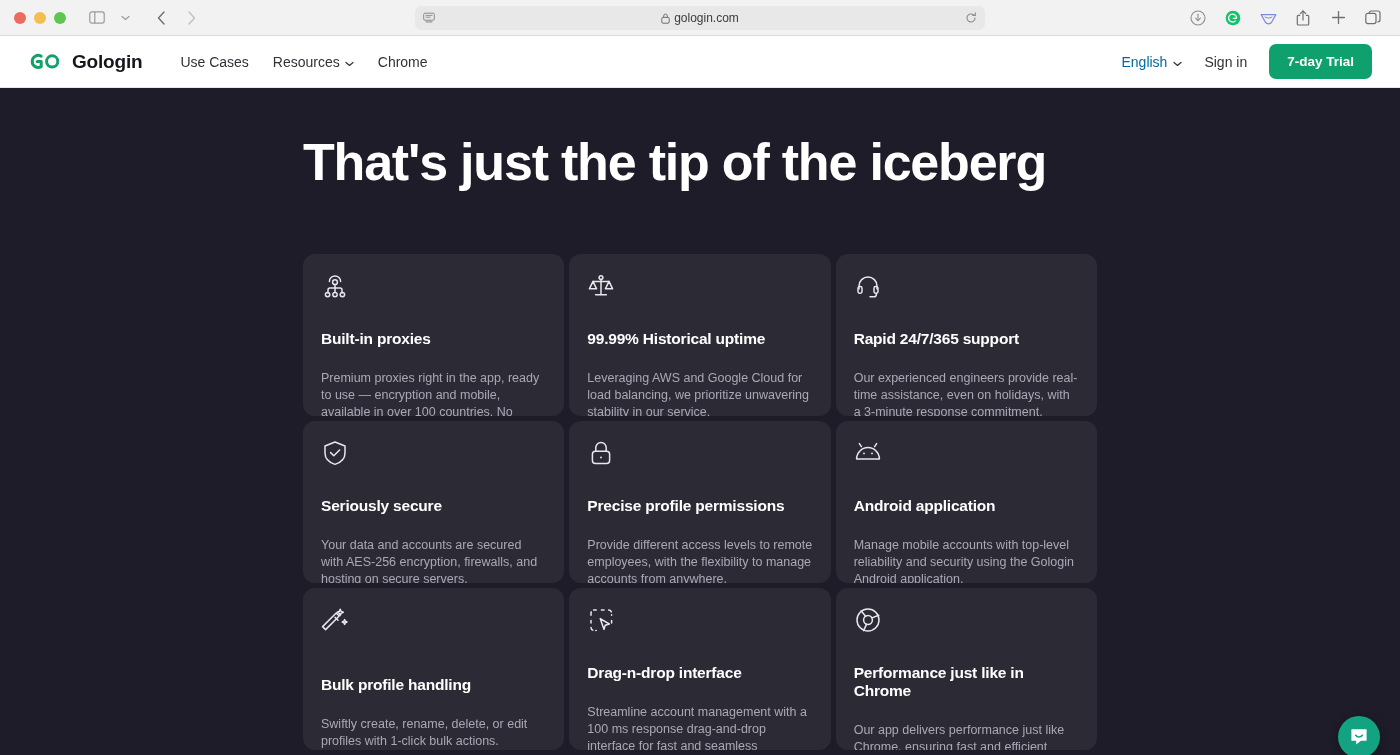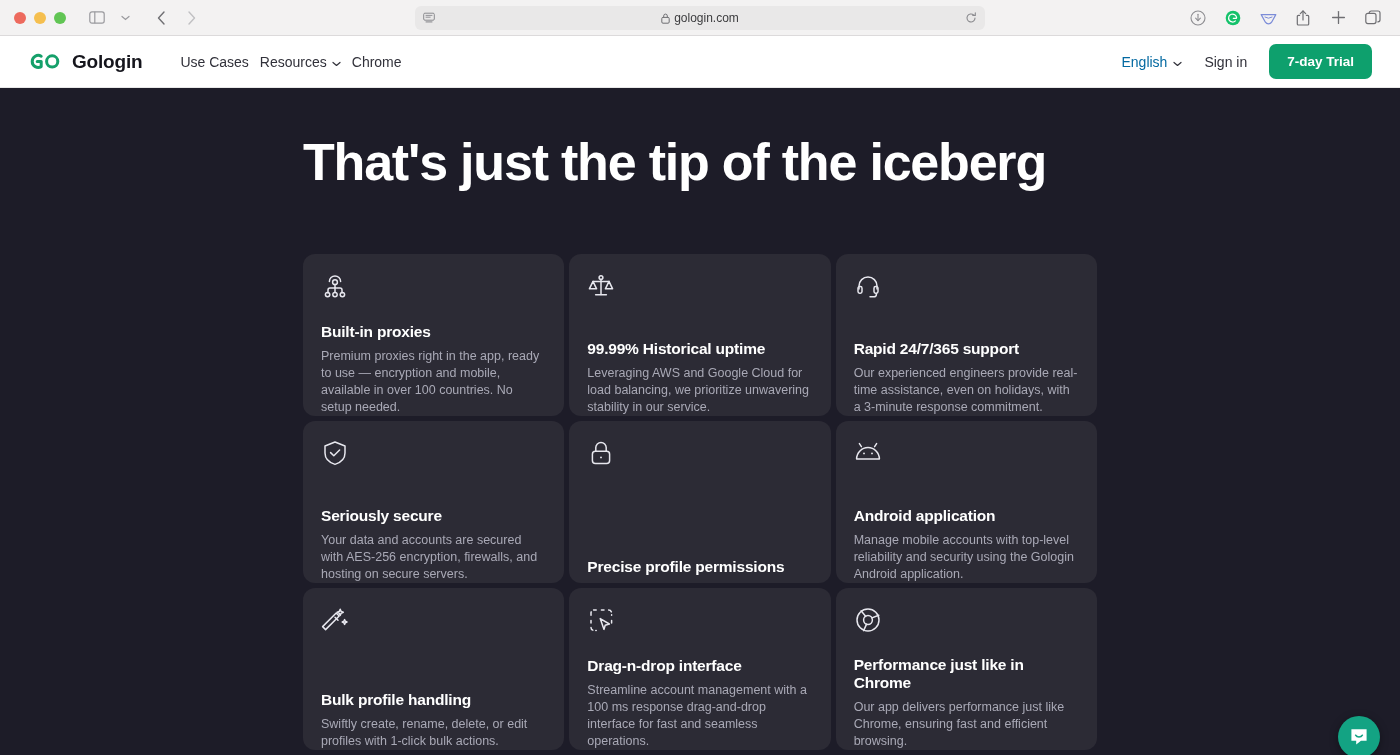--- a/index.html
+++ b/index.html
@@ -72,7 +72,7 @@
   .brand { display: flex; align-items: center; gap: 9px; }
   .brand-name { font-size: 19px; font-weight: bold; color: #15151c; letter-spacing: -0.2px; }
 
-  .nav-links { display: flex; align-items: center; gap: 11px; margin-left: 38px; }
+  .nav-links { display: flex; align-items: center; gap: 24px; margin-left: 38px; }
   .nav-link {
     font-size: 14px; color: #31313a;
     display: flex; align-items: center; gap: 5px;

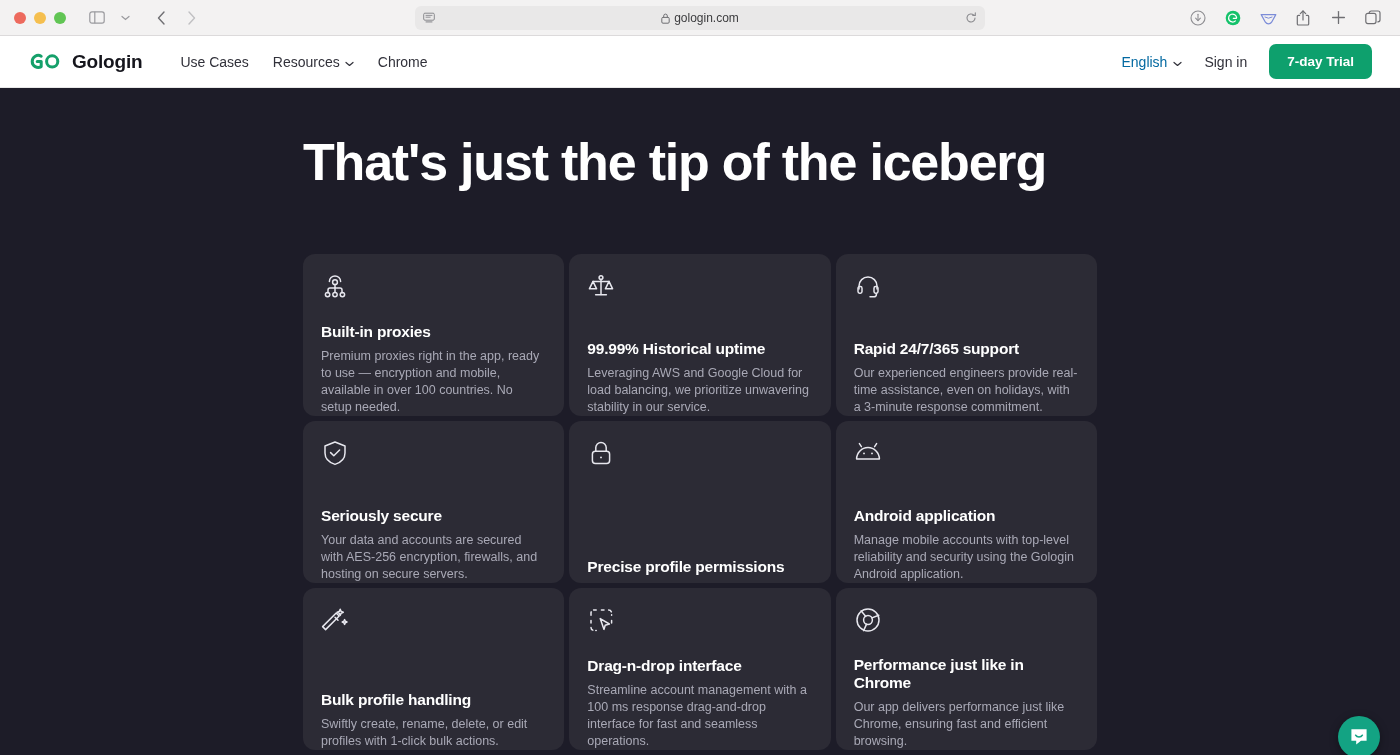--- a/index.html
+++ b/index.html
@@ -128,6 +128,7 @@
     display: flex;
     flex-direction: column;
     overflow: hidden;
+    gap: 15px;
   }
   .card-icon {
     color: #e7e7ee;

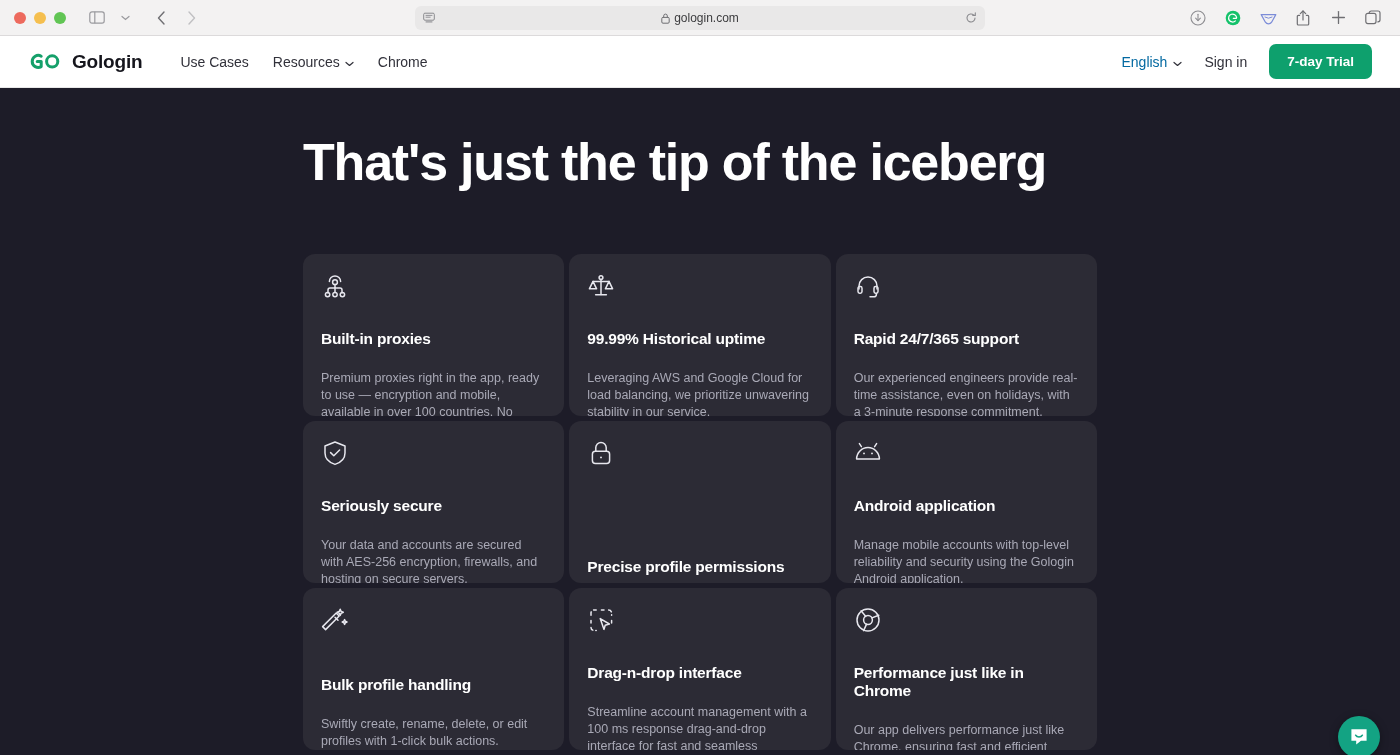--- a/index.html
+++ b/index.html
@@ -397,6 +397,7 @@
         </div>
         <div class="card-spacer"></div>
         <div class="card-title">Precise profile permissions</div>
+        <div class="card-desc">Provide different access levels to remote employees, with the flexibility to manage accounts from anywhere.</div>
       </div>
 
       <div class="card">

